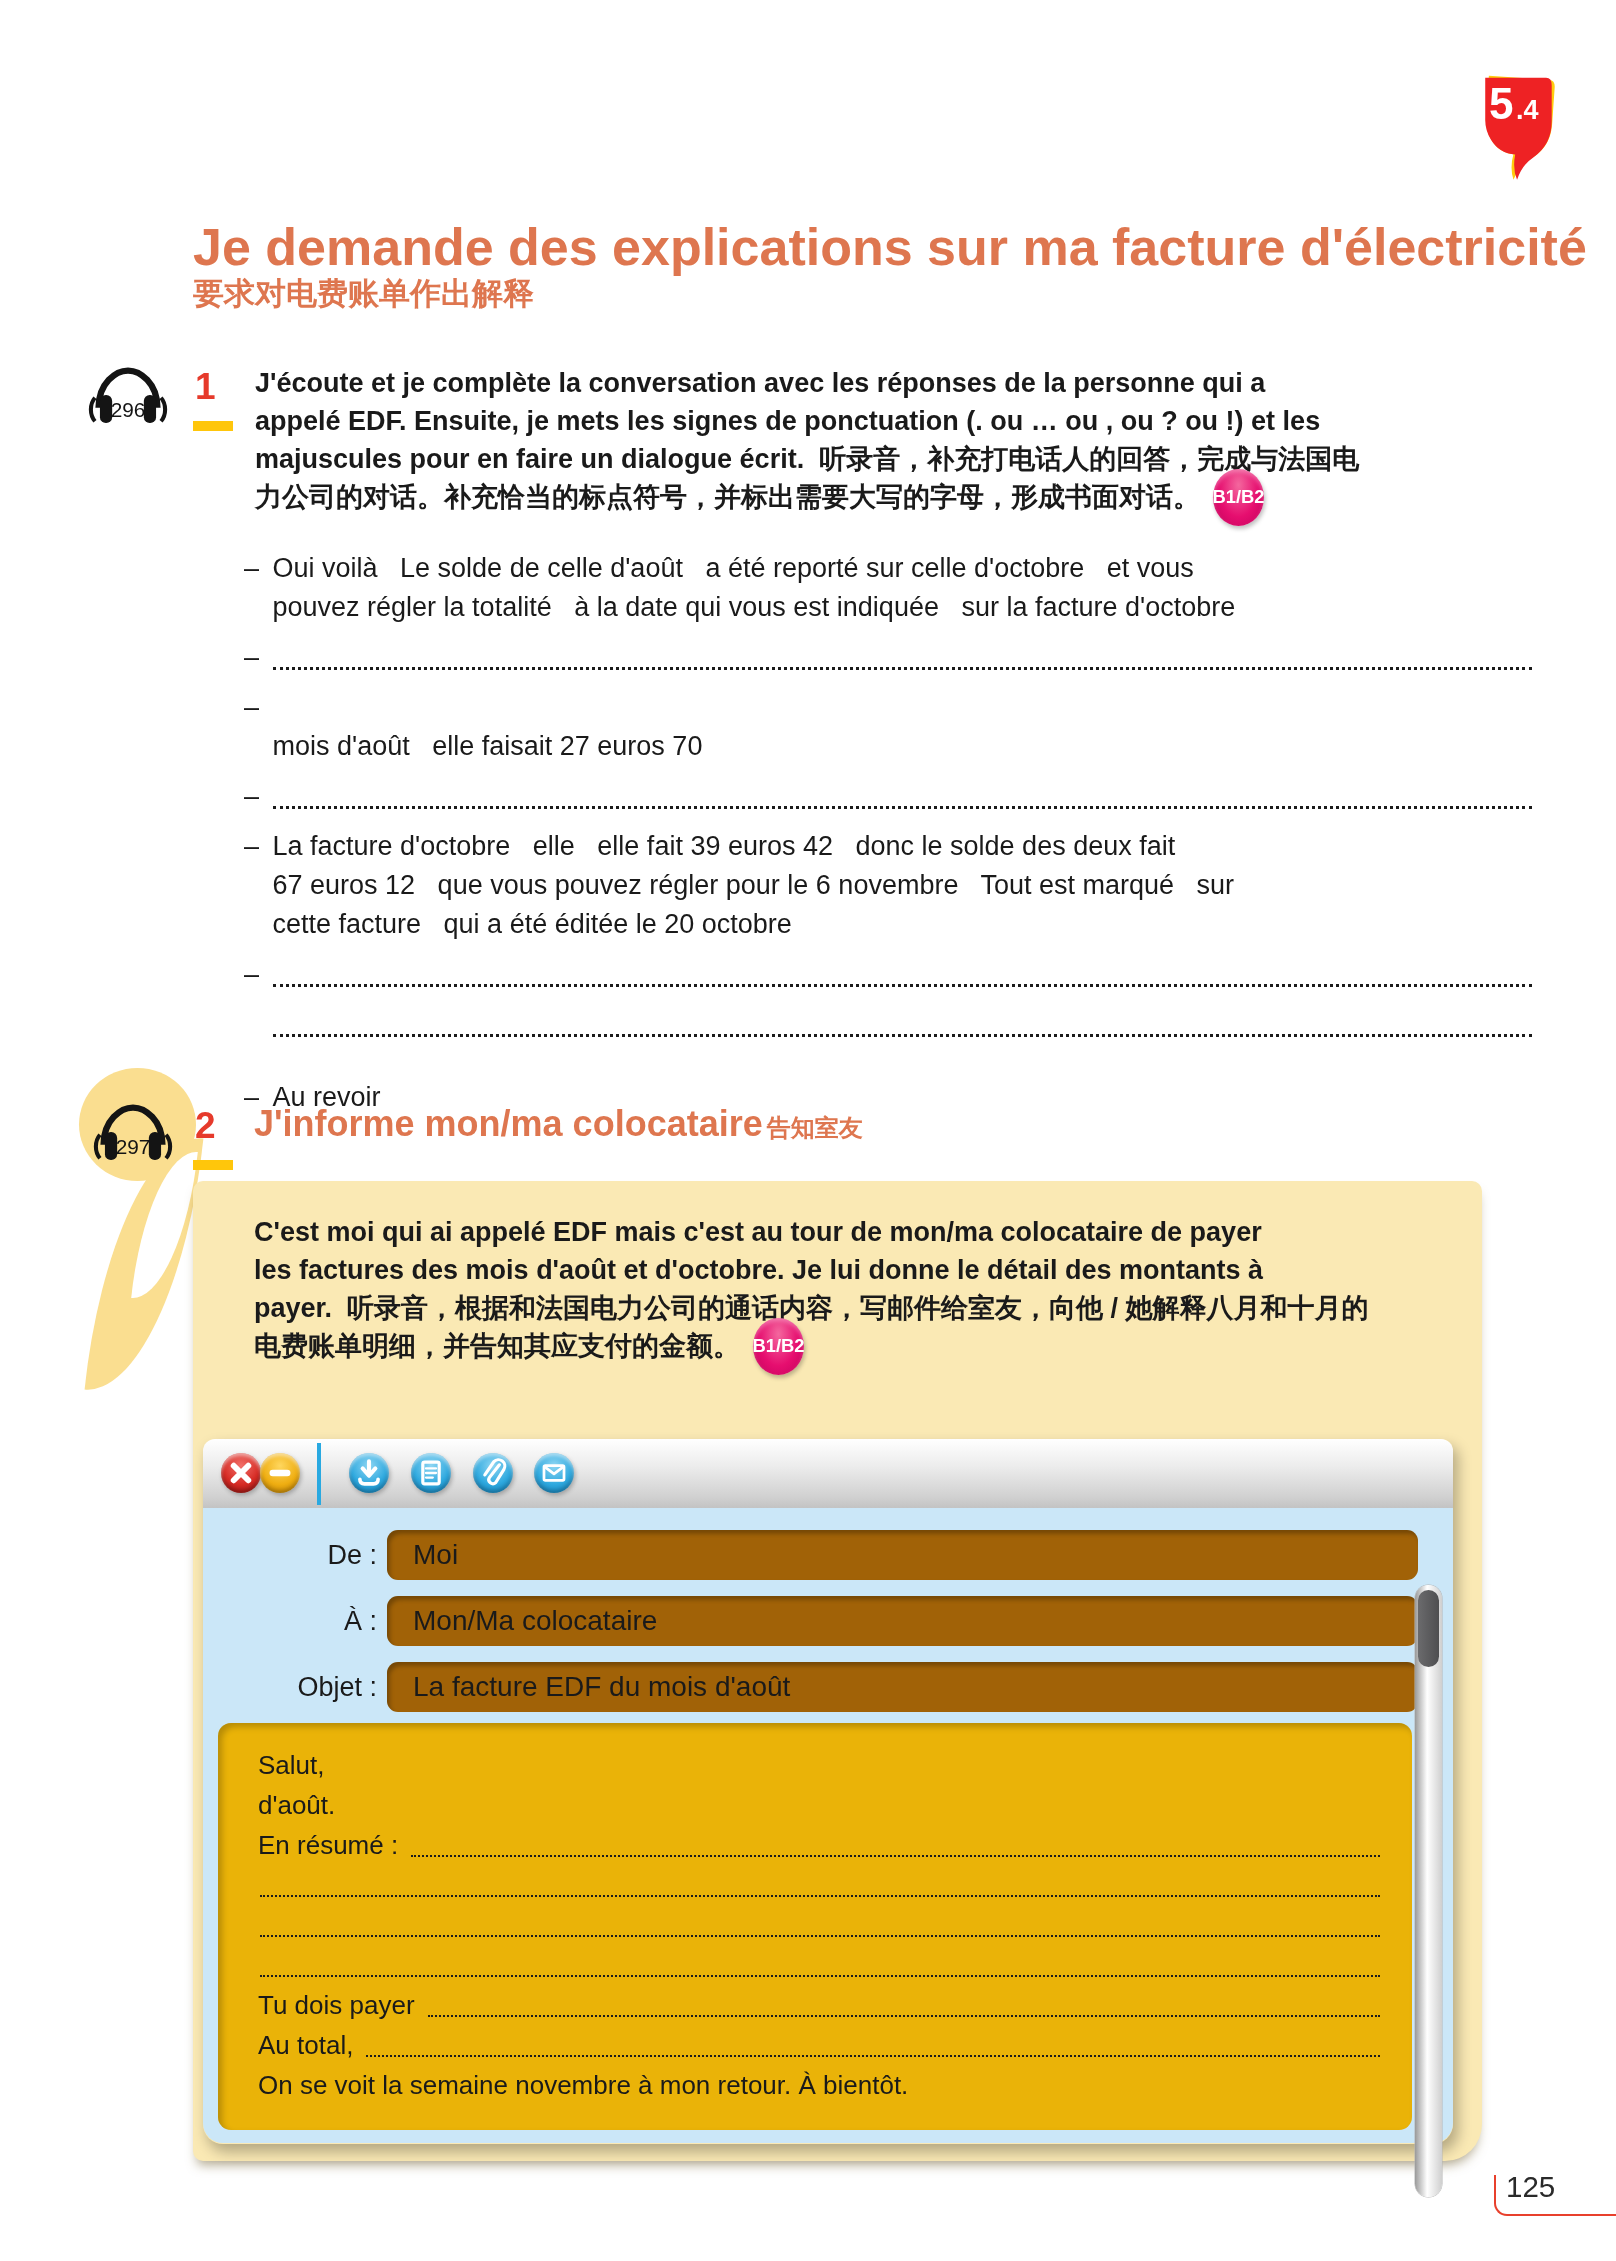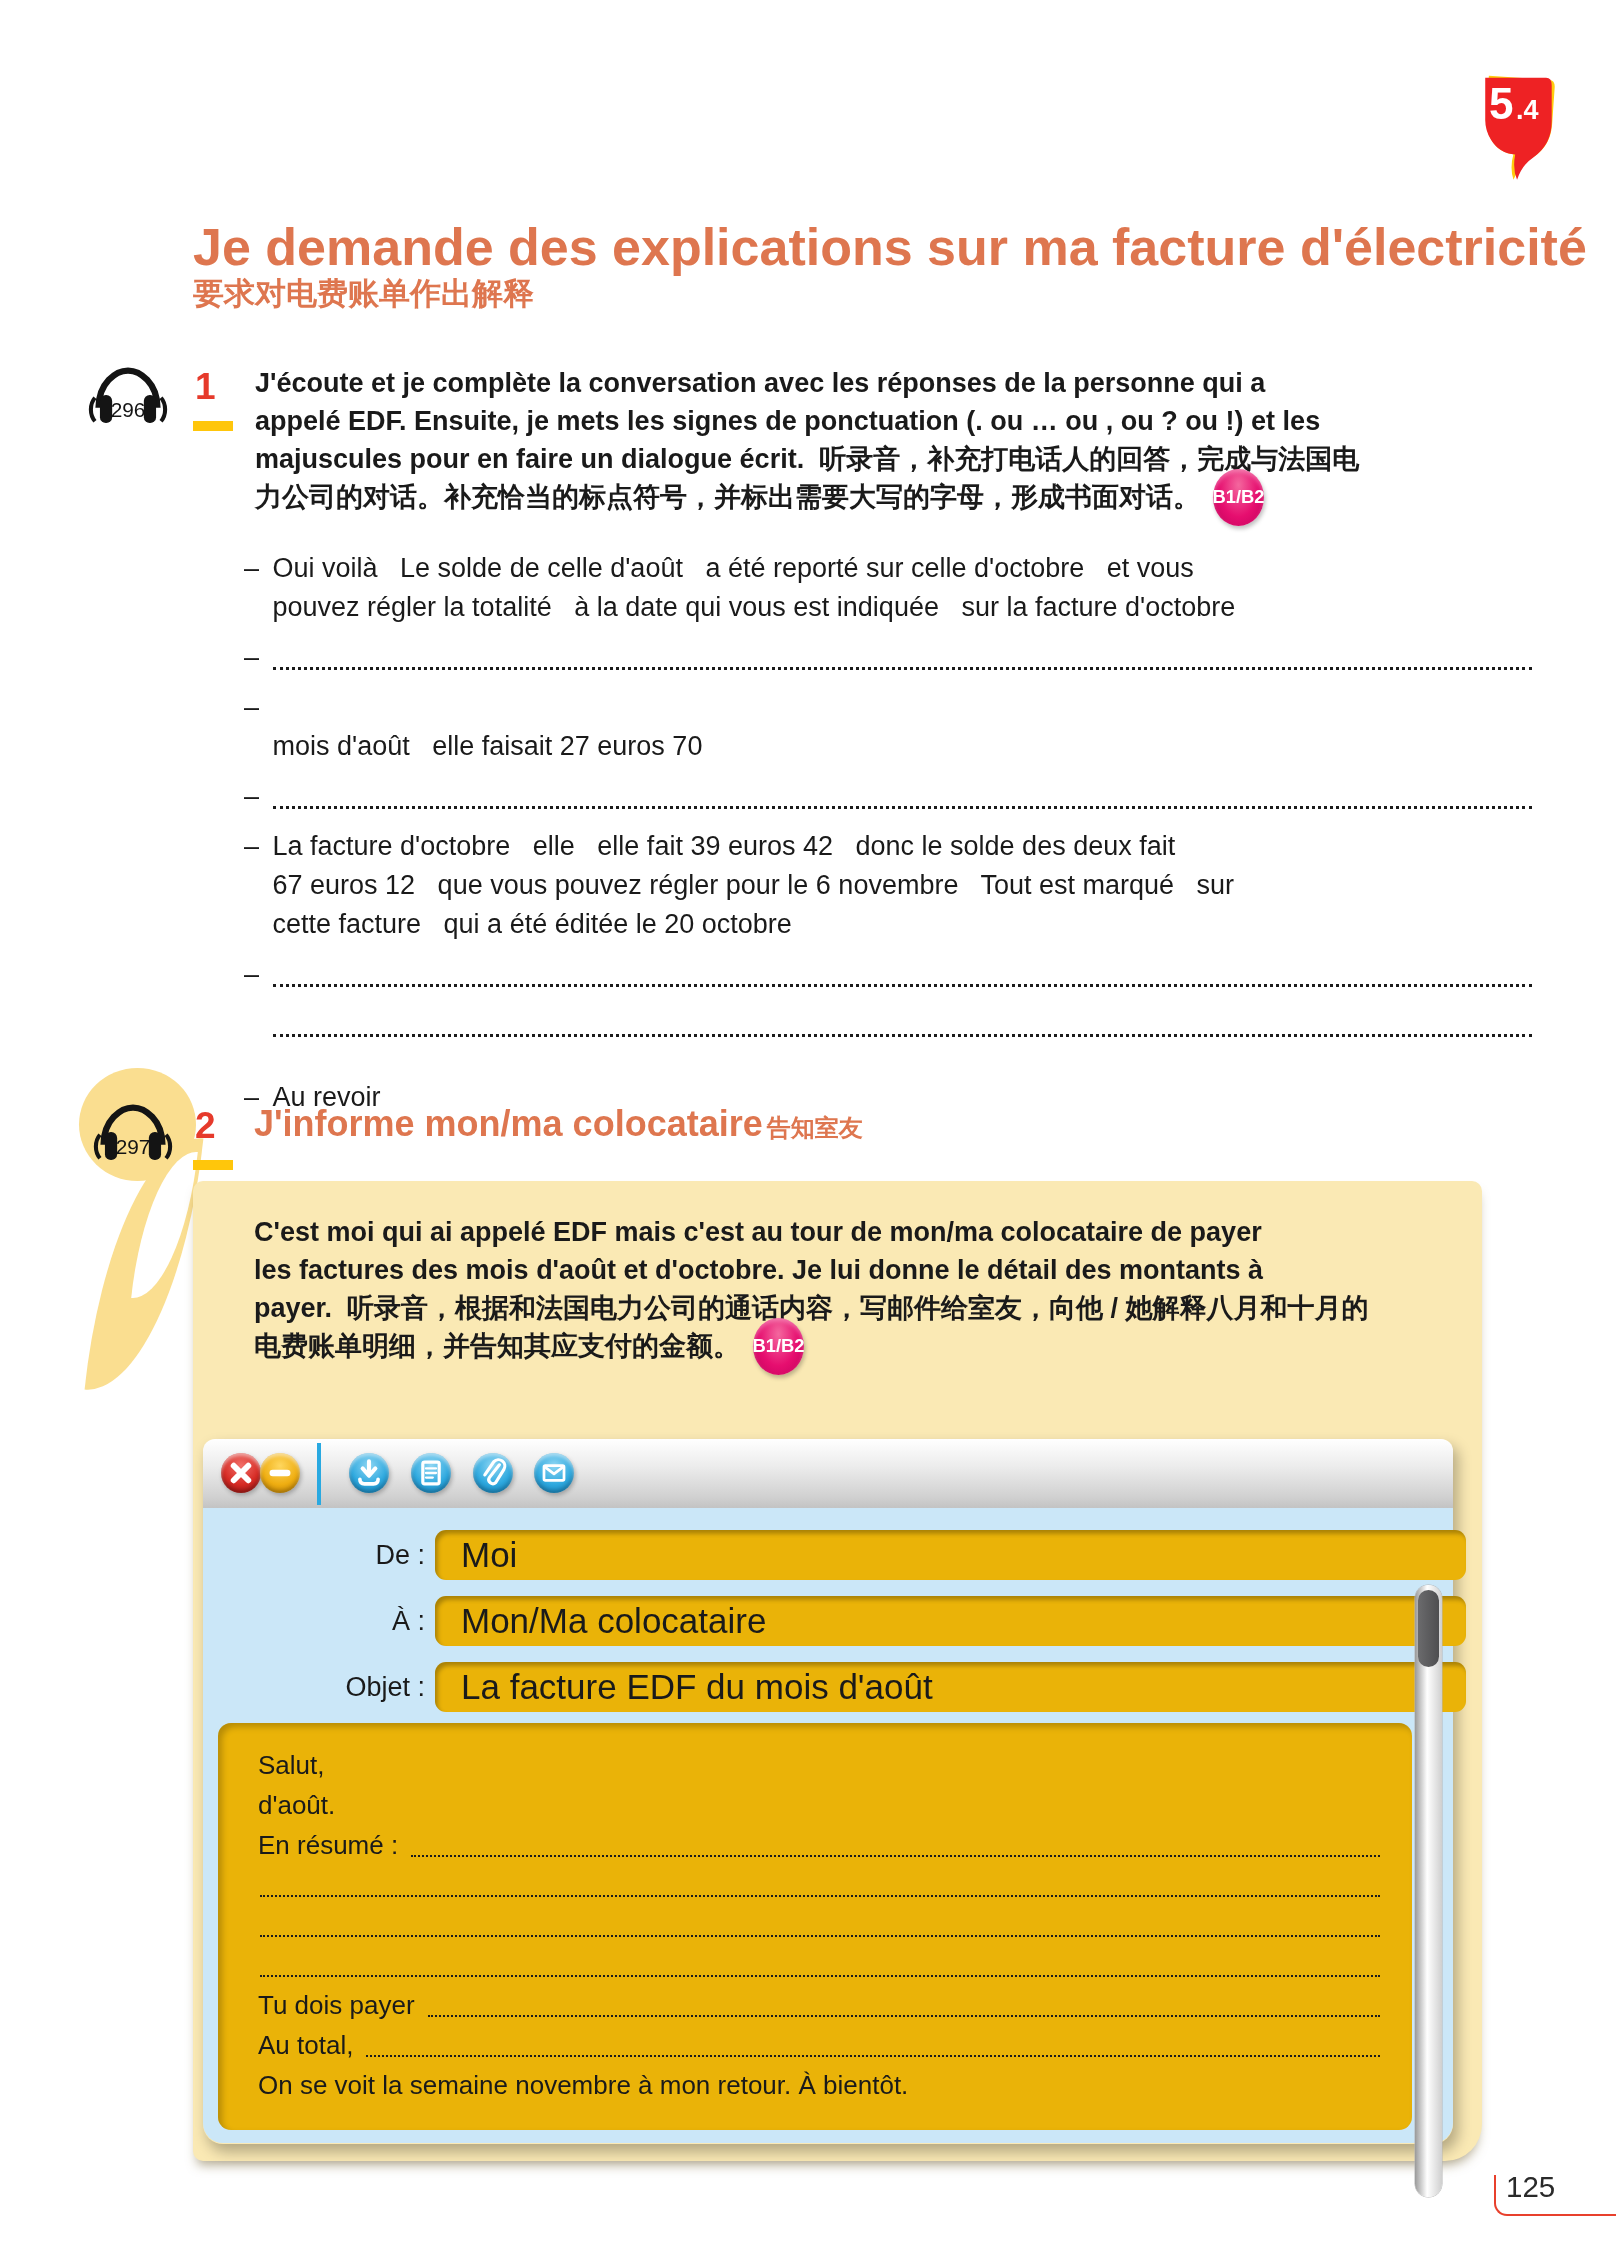--- a/index.html
+++ b/index.html
@@ -75,7 +75,7 @@
   .panel{position:absolute;left:0;top:69px;width:1250px;height:635px;background:#CBE7F8;
          border-radius:0 0 20px 20px;}
   .frow{position:absolute;display:flex;align-items:center;height:52px;}
-  .flabel{width:174px;text-align:right;font-size:27px;white-space:pre;padding-left:48px;}
+  .flabel{width:174px;text-align:right;font-size:27px;white-space:pre;}
   .finput{margin-left:10px;width:1031px;height:50px;background:#eab308;border-radius:11px;
           box-shadow:inset 2.8px 3.7px 4.6px rgba(0,0,0,.28);display:flex;align-items:center;
           padding-left:26px;font-size:35px;box-sizing:border-box;white-space:pre;}

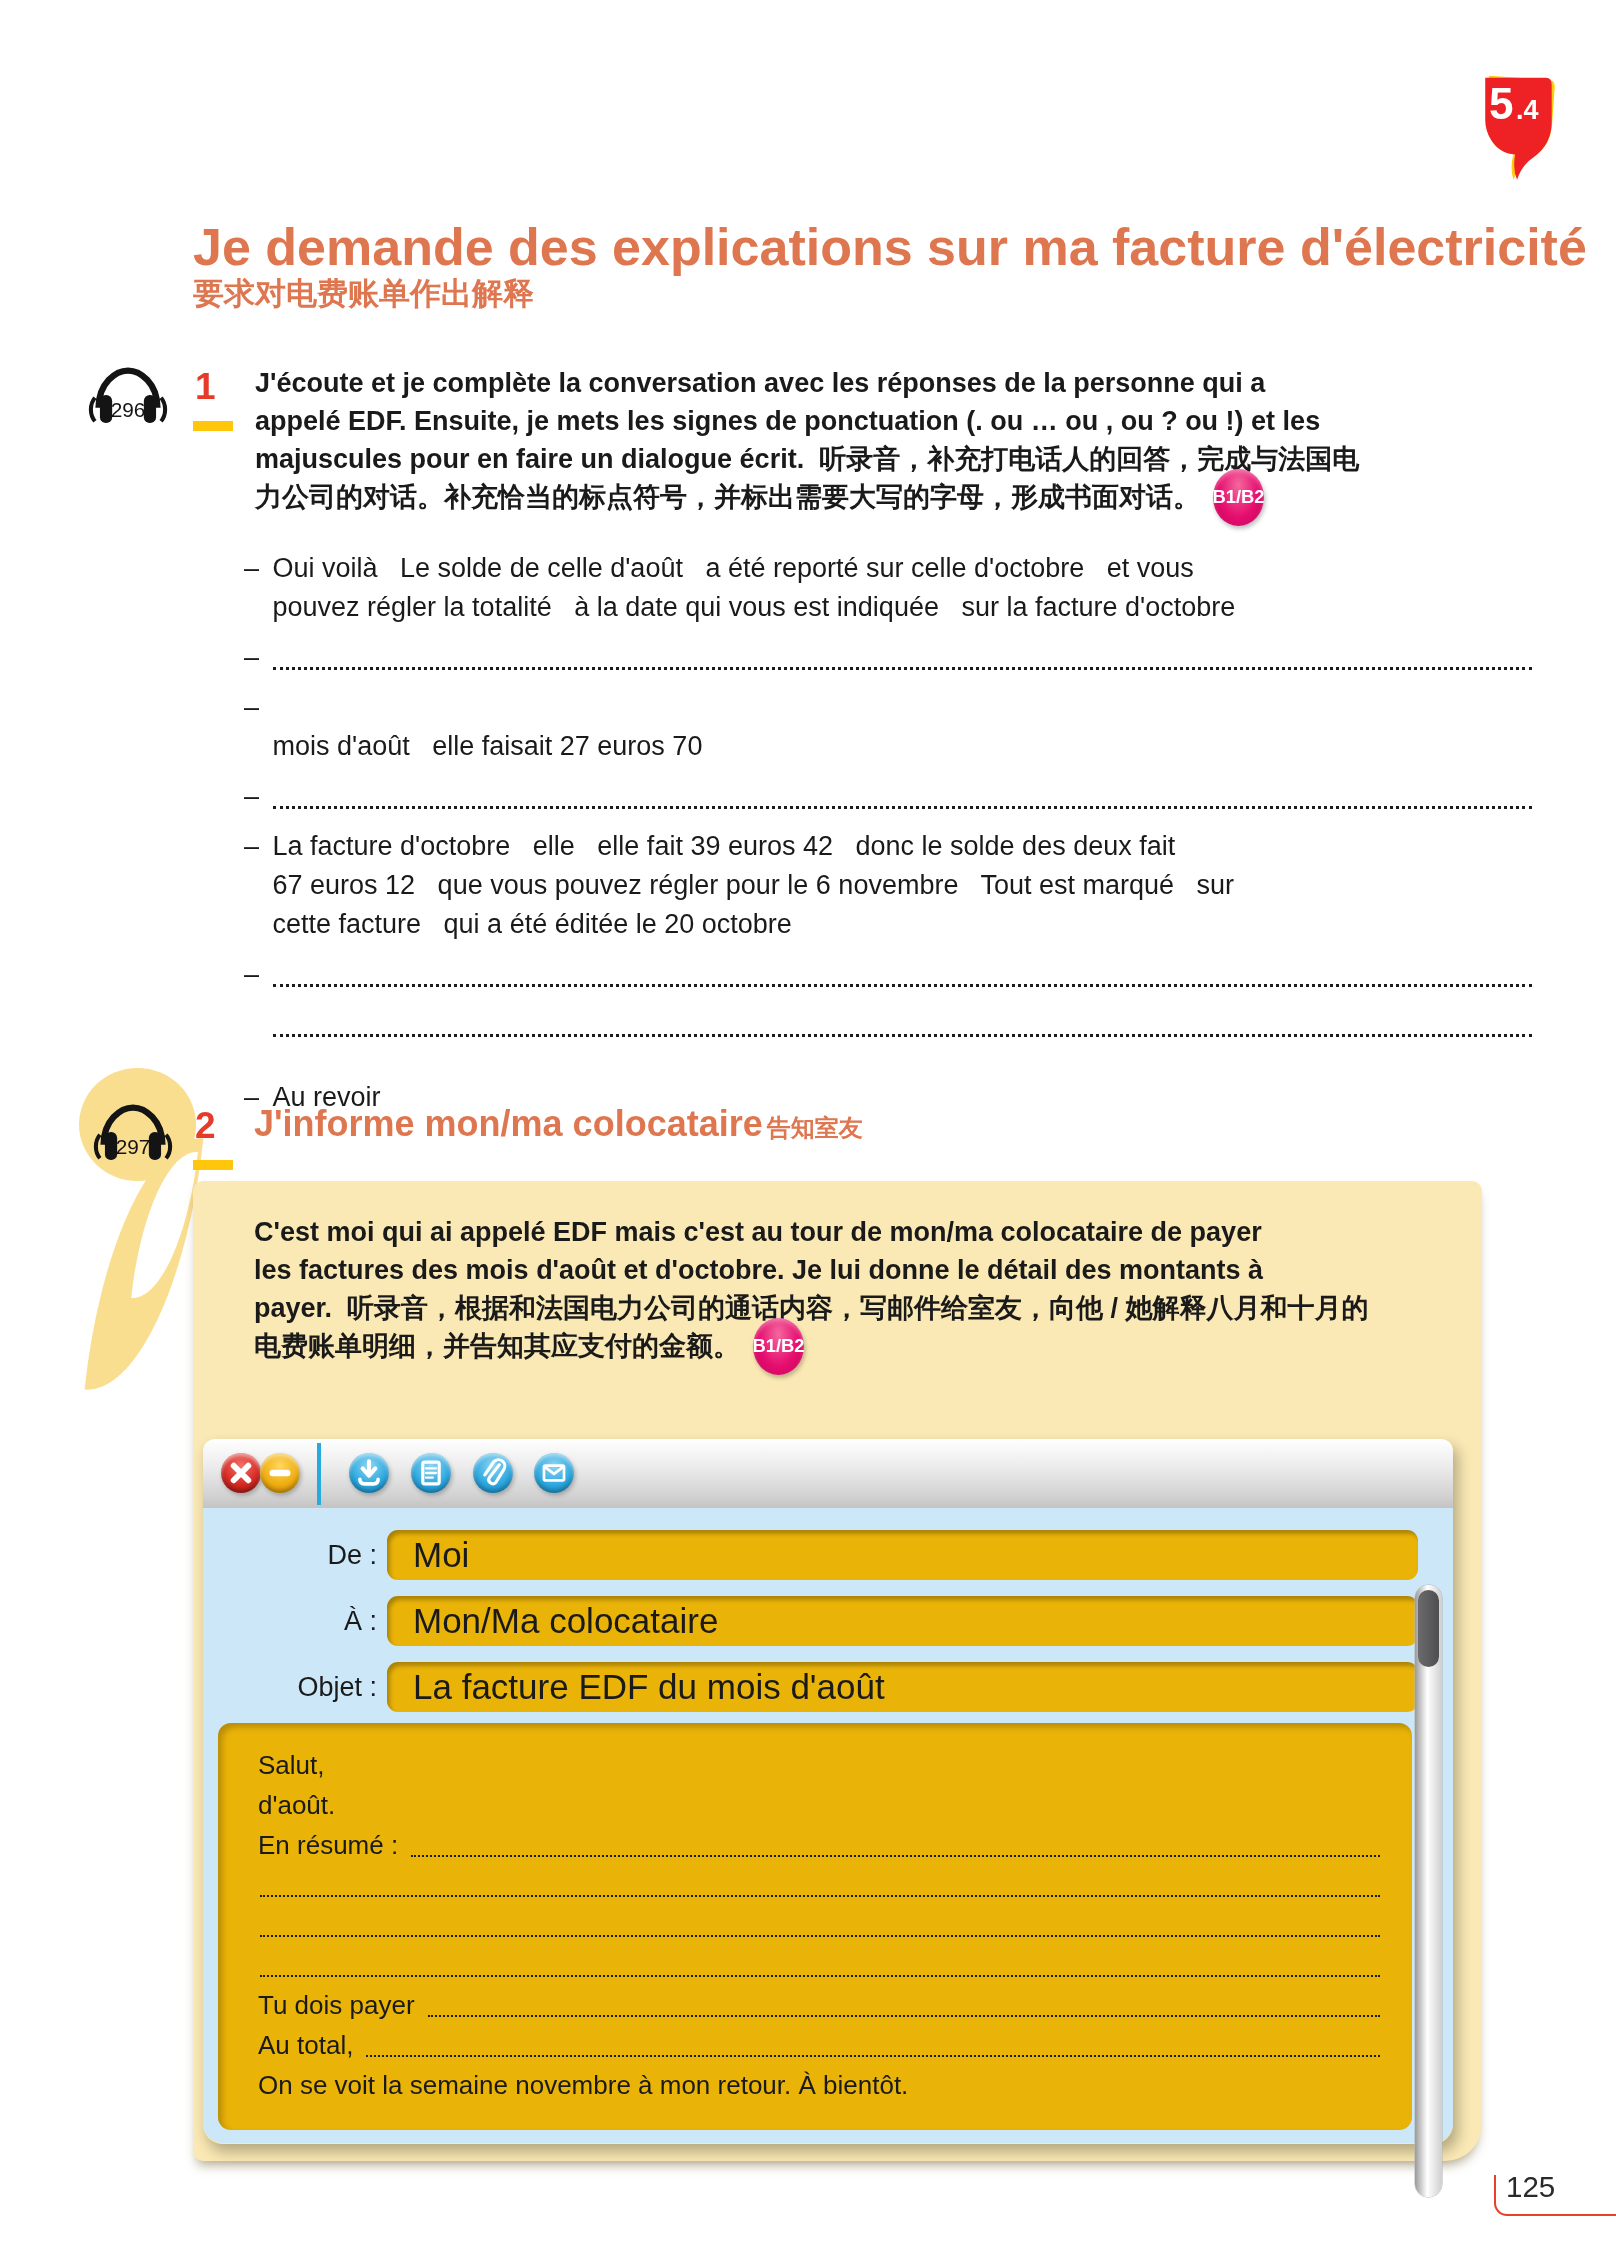--- a/index.html
+++ b/index.html
@@ -76,9 +76,9 @@
          border-radius:0 0 20px 20px;}
   .frow{position:absolute;display:flex;align-items:center;height:52px;}
   .flabel{width:174px;text-align:right;font-size:27px;white-space:pre;}
-  .finput{margin-left:10px;width:1031px;height:50px;background:#eab308;border-radius:11px;
+  .finput{margin-left:10px;width:1031px;height:50px;background:#a16207;border-radius:11px;
           box-shadow:inset 2.8px 3.7px 4.6px rgba(0,0,0,.28);display:flex;align-items:center;
-          padding-left:26px;font-size:35px;box-sizing:border-box;white-space:pre;}
+          padding-left:26px;font-size:28px;box-sizing:border-box;white-space:pre;}
 
   .mbody{position:absolute;left:15px;top:215px;width:1194px;height:407px;background:#eab308;border-radius:13px;
          box-shadow:inset 4.1px 4.1px 6.4px rgba(0,0,0,.22);

